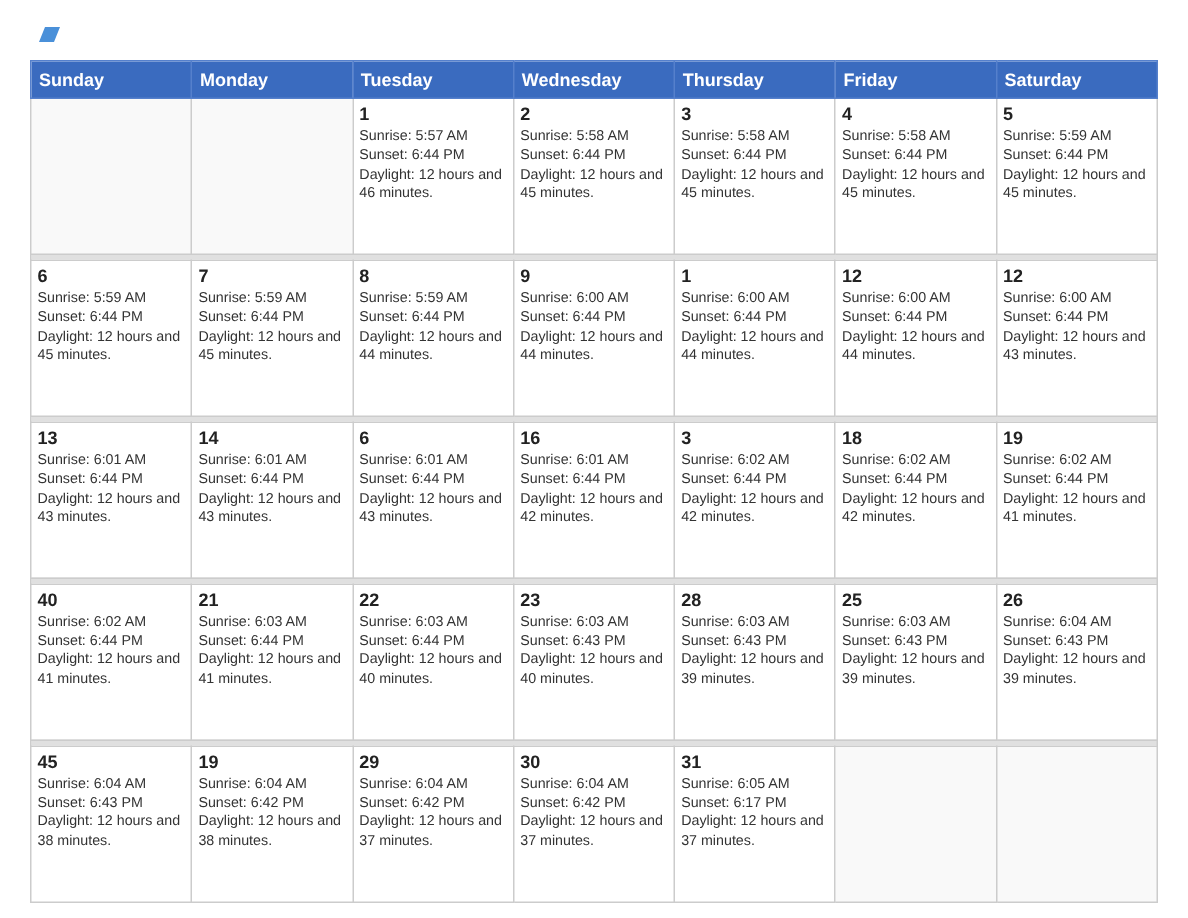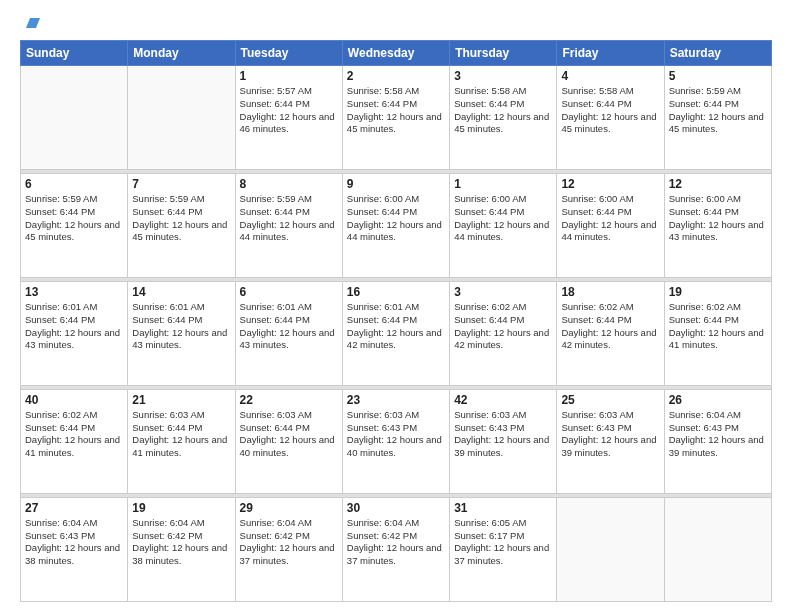--- a/index.html
+++ b/index.html
@@ -286,7 +286,7 @@
 Daylight: 12 hours and 40 minutes.</div>
           </td>
           <td>
-            <span class="day-num">42</span>
+            <span class="day-num">28</span>
             <div class="day-info" style="white-space: pre-line;">Sunrise: 6:03 AM
 Sunset: 6:43 PM
 Daylight: 12 hours and 39 minutes.</div>

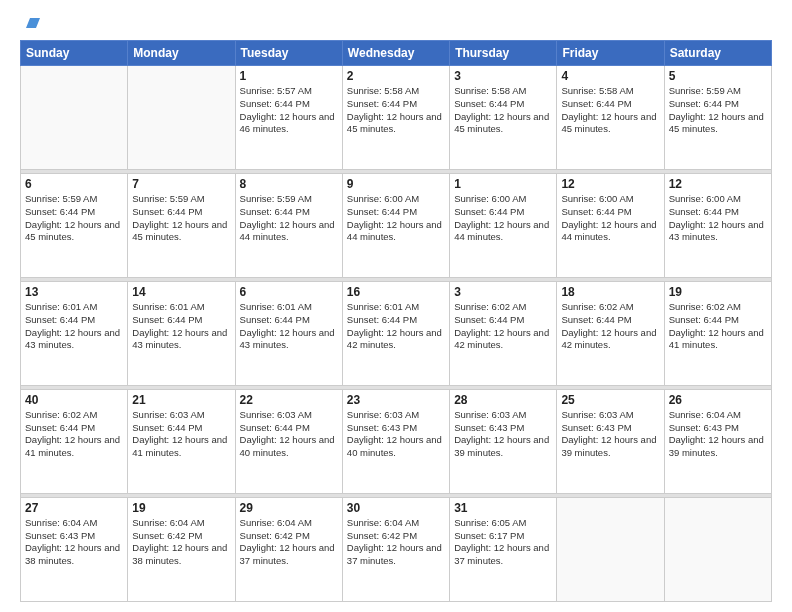--- a/index.html
+++ b/index.html
@@ -309,7 +309,7 @@
         </tr>
         <tr>
           <td>
-            <span class="day-num">27</span>
+            <span class="day-num">45</span>
             <div class="day-info" style="white-space: pre-line;">Sunrise: 6:04 AM
 Sunset: 6:43 PM
 Daylight: 12 hours and 38 minutes.</div>

